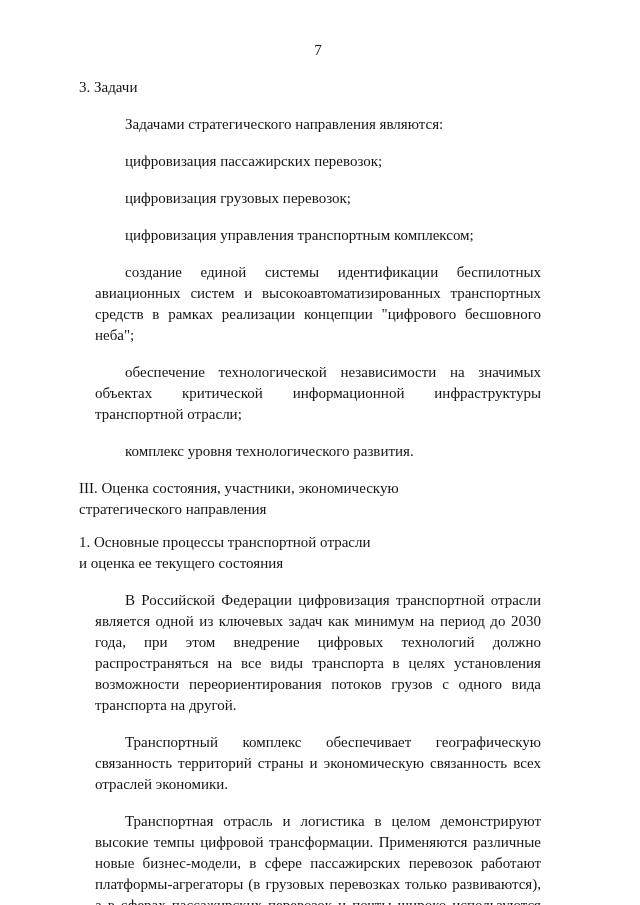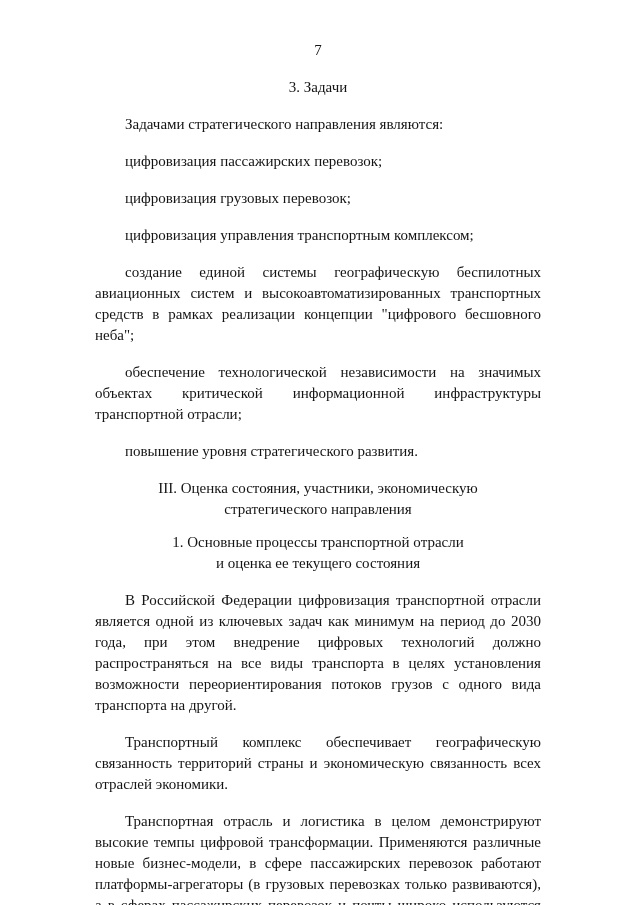--- a/index.html
+++ b/index.html
@@ -25,7 +25,6 @@
     margin: 0 0 16px 0;
   }
   .heading {
-    text-align: center;
     font-weight: normal;
     font-size: 15px;
     line-height: 21px;

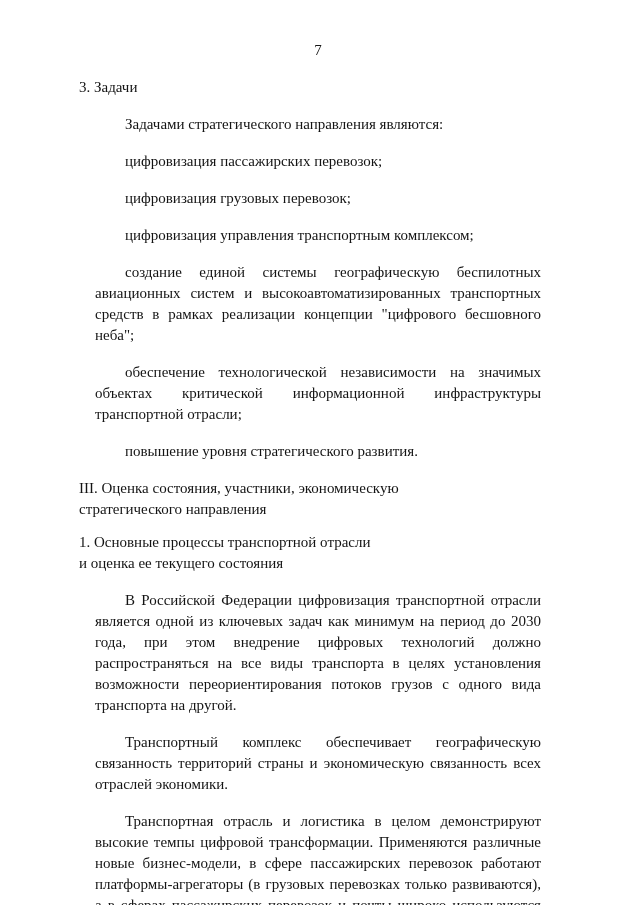--- a/index.html
+++ b/index.html
@@ -59,7 +59,7 @@
   <p class="body">цифровизация пассажирских перевозок;</p>
   <p class="body">цифровизация грузовых перевозок;</p>
   <p class="body">цифровизация управления транспортным комплексом;</p>
-  <p class="body">создание единой системы географическую беспилотных авиационных систем и высокоавтоматизированных транспортных средств в рамках реализации концепции "цифрового бесшовного неба";</p>
+  <p class="body">создание единой системы идентификации беспилотных авиационных систем и высокоавтоматизированных транспортных средств в рамках реализации концепции "цифрового бесшовного неба";</p>
   <p class="body">обеспечение технологической независимости на значимых объектах критической информационной инфраструктуры транспортной отрасли;</p>
   <p class="body">повышение уровня стратегического развития.</p>
 

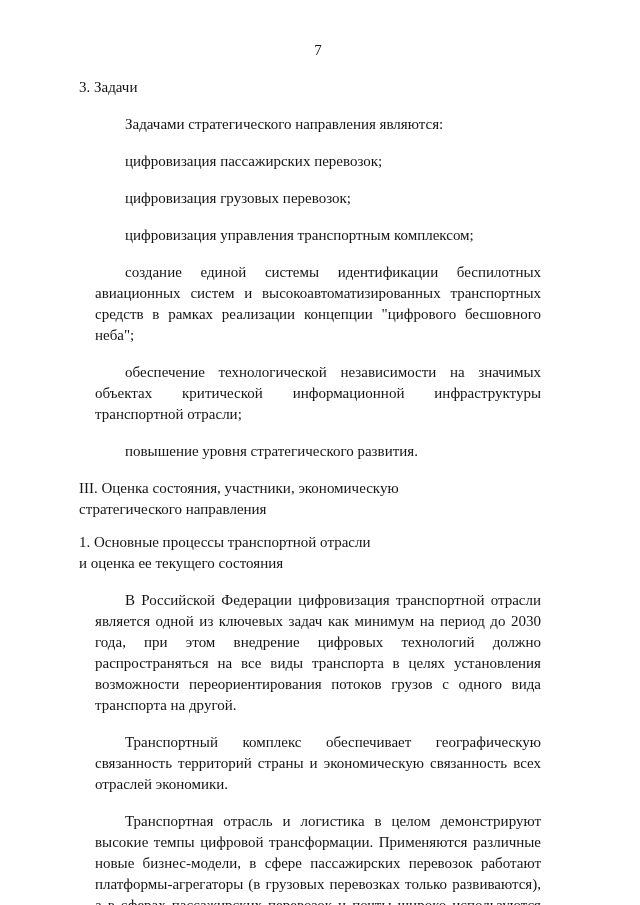--- a/index.html
+++ b/index.html
@@ -61,7 +61,7 @@
   <p class="body">цифровизация управления транспортным комплексом;</p>
   <p class="body">создание единой системы идентификации беспилотных авиационных систем и высокоавтоматизированных транспортных средств в рамках реализации концепции "цифрового бесшовного неба";</p>
   <p class="body">обеспечение технологической независимости на значимых объектах критической информационной инфраструктуры транспортной отрасли;</p>
-  <p class="body">повышение уровня стратегического развития.</p>
+  <p class="body">комплекс уровня технологического развития.</p>
 
   <div class="heading heading-block-iii">
     <div>III. Оценка состояния, участники, экономическую</div>

